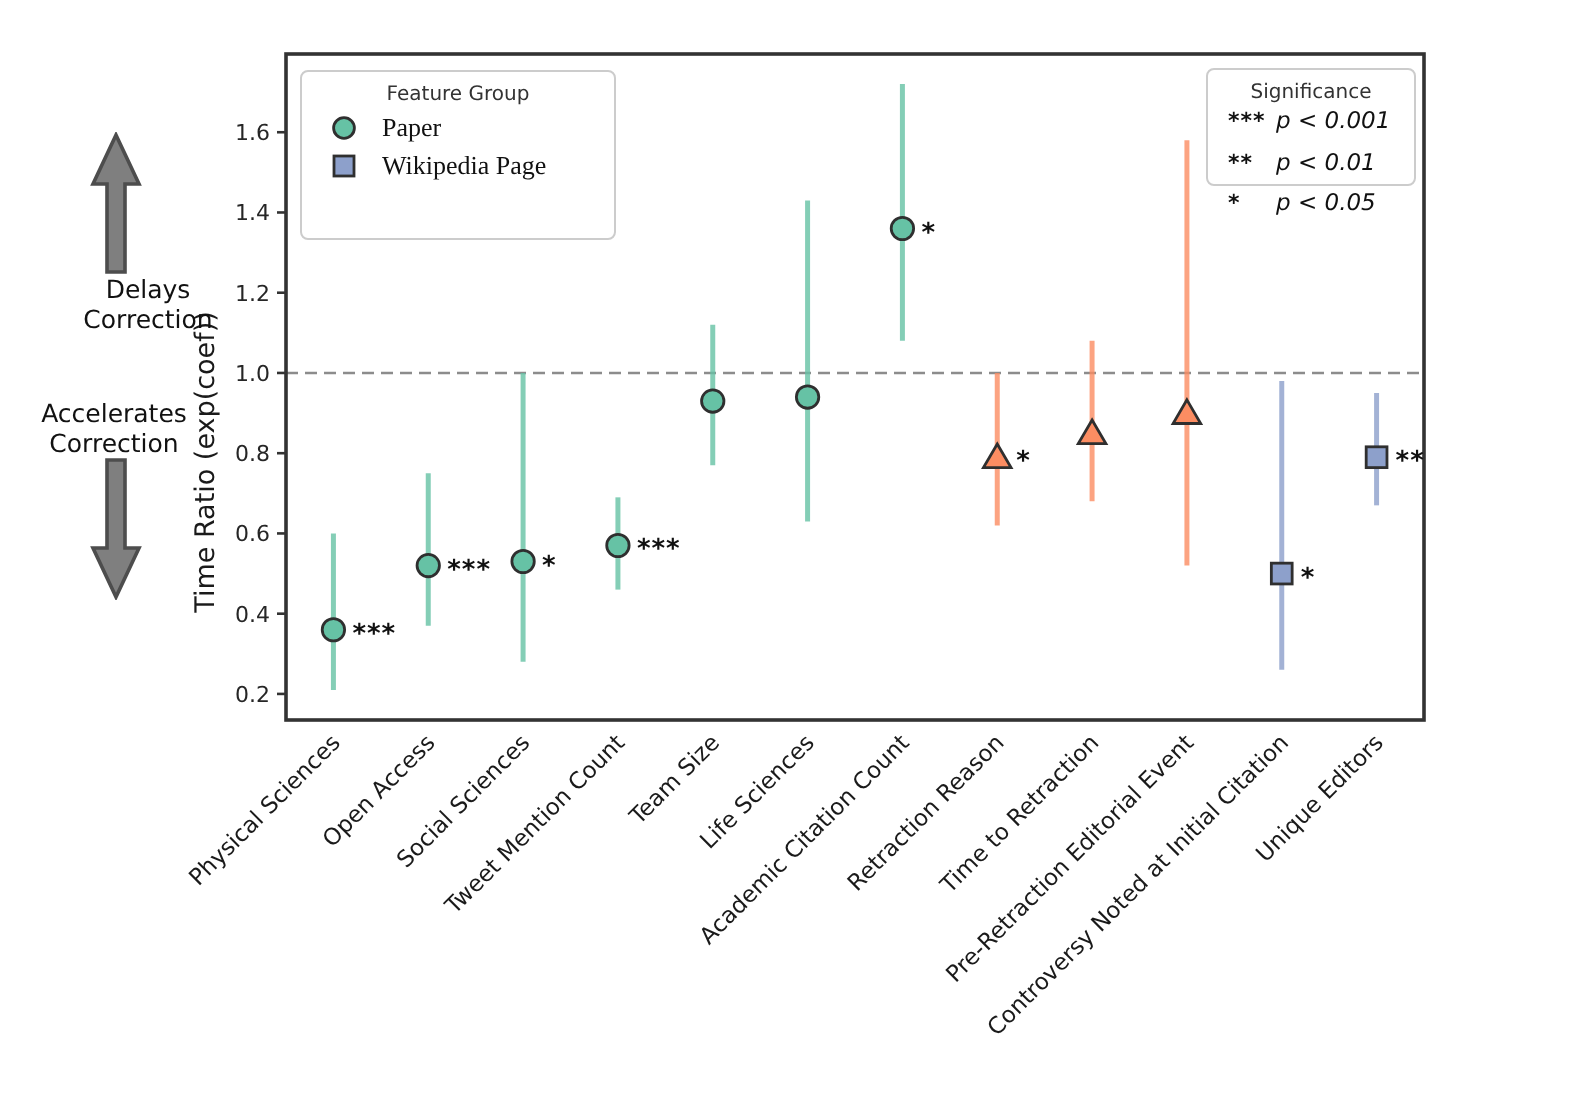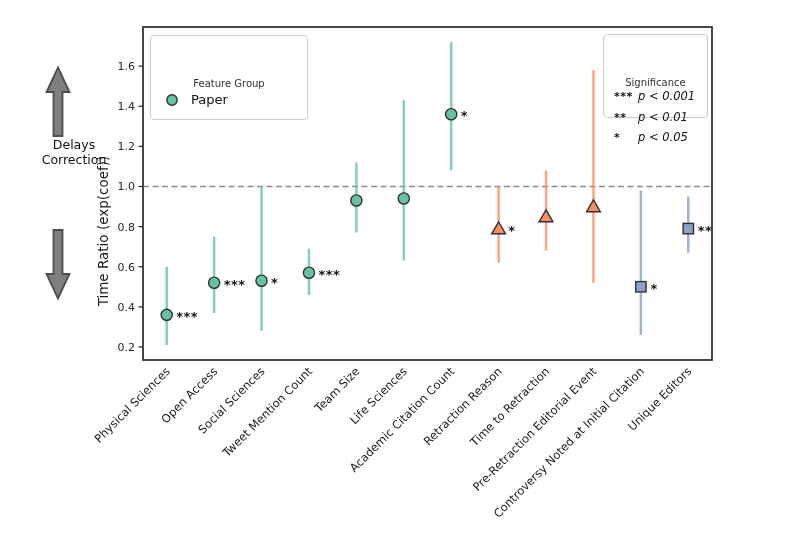--- a/index.html
+++ b/index.html
@@ -24,7 +24,7 @@
   }
   .legend.feature{left:150px;top:35px;width:158px;height:85px;padding:5px 8px 4px 8px;}
   .legend.sig{left:603px;top:34px;width:105px;height:84px;padding:5px 7px 4px 7px;}
-  .legend-title{font-size:10px;line-height:13px;text-align:center;color:#333;margin-top:36px;}
+  .legend-title{font-size:10px;line-height:13px;text-align:center;color:#333;}
   .legend-row{display:flex;align-items:center;height:19.5px;padding-left:6px;}
   .legend-row .swatch{flex:0 0 14px;margin-right:12px;}
   .legend-label{font-size:13px;color:#111;white-space:nowrap;}

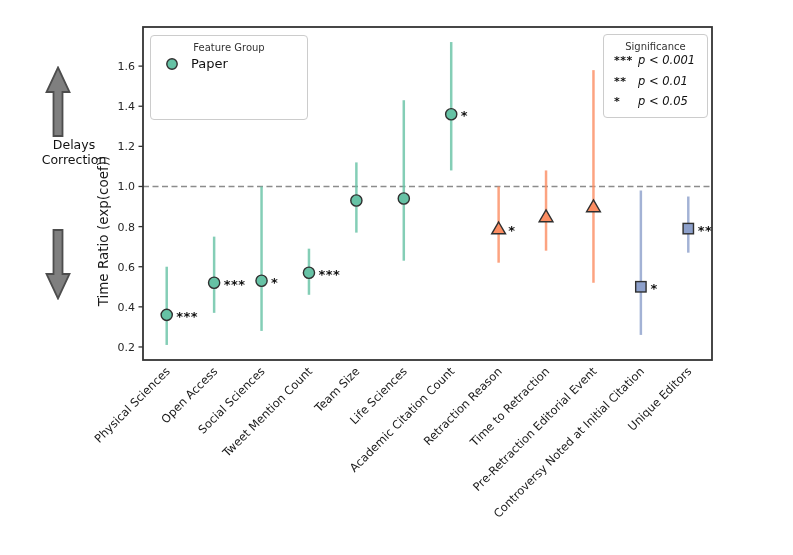--- a/index.html
+++ b/index.html
@@ -23,7 +23,7 @@
     border-radius:4px;box-sizing:border-box;z-index:2;
   }
   .legend.feature{left:150px;top:35px;width:158px;height:85px;padding:5px 8px 4px 8px;}
-  .legend.sig{left:603px;top:34px;width:105px;height:84px;padding:5px 7px 4px 7px;}
+  .legend.sig{left:603px;top:34px;width:105px;height:59px;padding:5px 7px 4px 7px;}
   .legend-title{font-size:10px;line-height:13px;text-align:center;color:#333;}
   .legend-row{display:flex;align-items:center;height:19.5px;padding-left:6px;}
   .legend-row .swatch{flex:0 0 14px;margin-right:12px;}

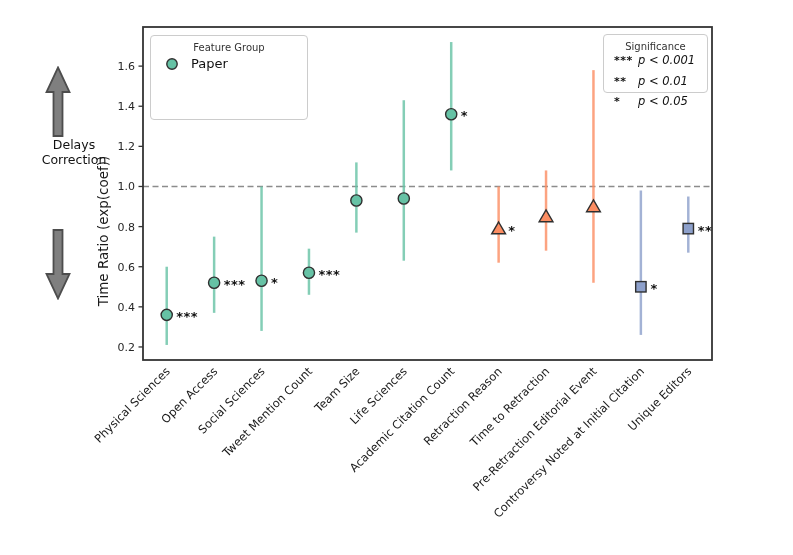--- a/index.html
+++ b/index.html
@@ -25,7 +25,7 @@
   .legend.feature{left:150px;top:35px;width:158px;height:85px;padding:5px 8px 4px 8px;}
   .legend.sig{left:603px;top:34px;width:105px;height:59px;padding:5px 7px 4px 7px;}
   .legend-title{font-size:10px;line-height:13px;text-align:center;color:#333;}
-  .legend-row{display:flex;align-items:center;height:19.5px;padding-left:6px;}
+  .legend-row{display:flex;align-items:center;height:19.5px;padding-left:6px;font-family:Liberation Serif, serif;}
   .legend-row .swatch{flex:0 0 14px;margin-right:12px;}
   .legend-label{font-size:13px;color:#111;white-space:nowrap;}
   .sig-row{display:flex;align-items:baseline;height:20.5px;padding-left:3px;}

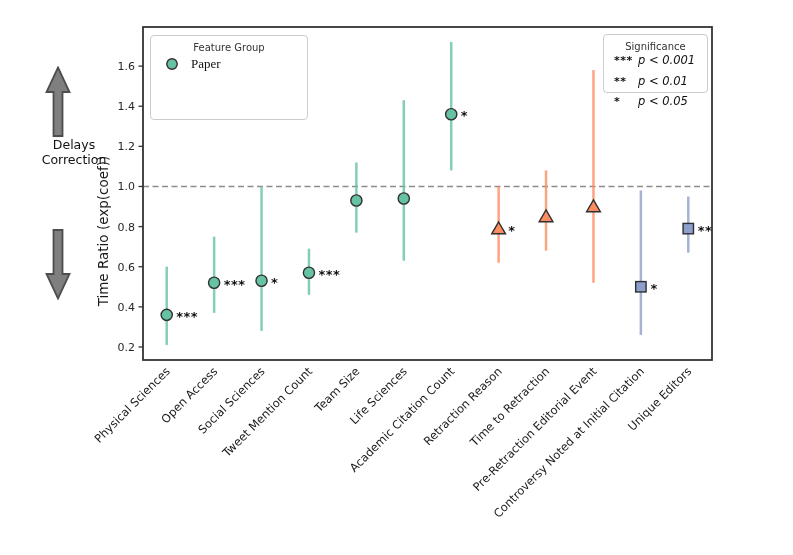--- a/index.html
+++ b/index.html
@@ -120,6 +120,12 @@
       </svg>
       <span class="legend-label">Paper</span>
     </div>
+    <div class="legend-row">
+      <svg class="swatch" width="14" height="14" viewBox="0 0 14 14">
+        <rect x="2" y="2" width="10" height="10" stroke="#2f2f2f" stroke-width="1.4" fill="#8da0cb"></rect>
+      </svg>
+      <span class="legend-label">Wikipedia Page</span>
+    </div>
   </div>
 
   <div class="legend sig">

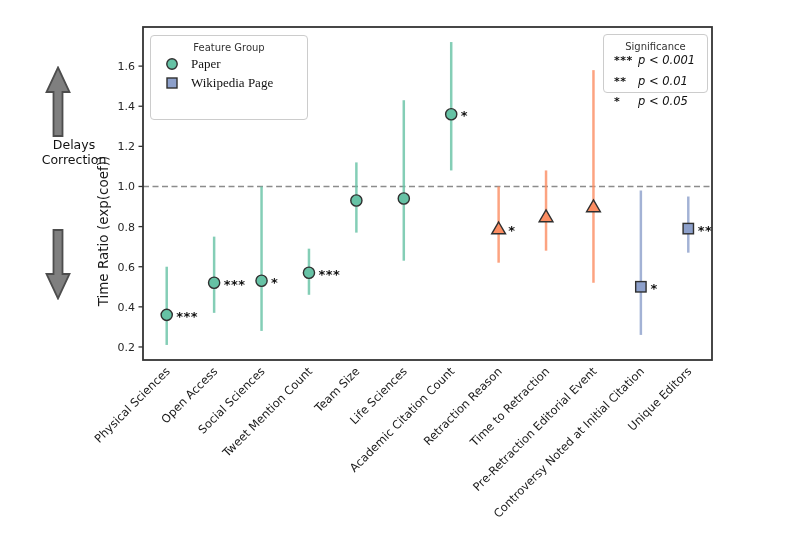--- a/index.html
+++ b/index.html
@@ -108,6 +108,7 @@
     <polygon points="15,1.5 26.5,26 19.5,26 19.5,70 10.5,70 10.5,26 3.5,26" fill="#7f7f7f" stroke="#4d4d4d" stroke-width="1.8" stroke-linejoin="miter"></polygon>
   </svg>
   <div class="ann delays">Delays Correction</div>
+  <div class="ann accel">Accelerates Correction</div>
   <svg class="arrow down" width="30" height="72" viewBox="0 0 30 72">
     <polygon points="10.5,2 19.5,2 19.5,46 26.5,46 15,70.5 3.5,46 10.5,46" fill="#7f7f7f" stroke="#4d4d4d" stroke-width="1.8" stroke-linejoin="miter"></polygon>
   </svg>

